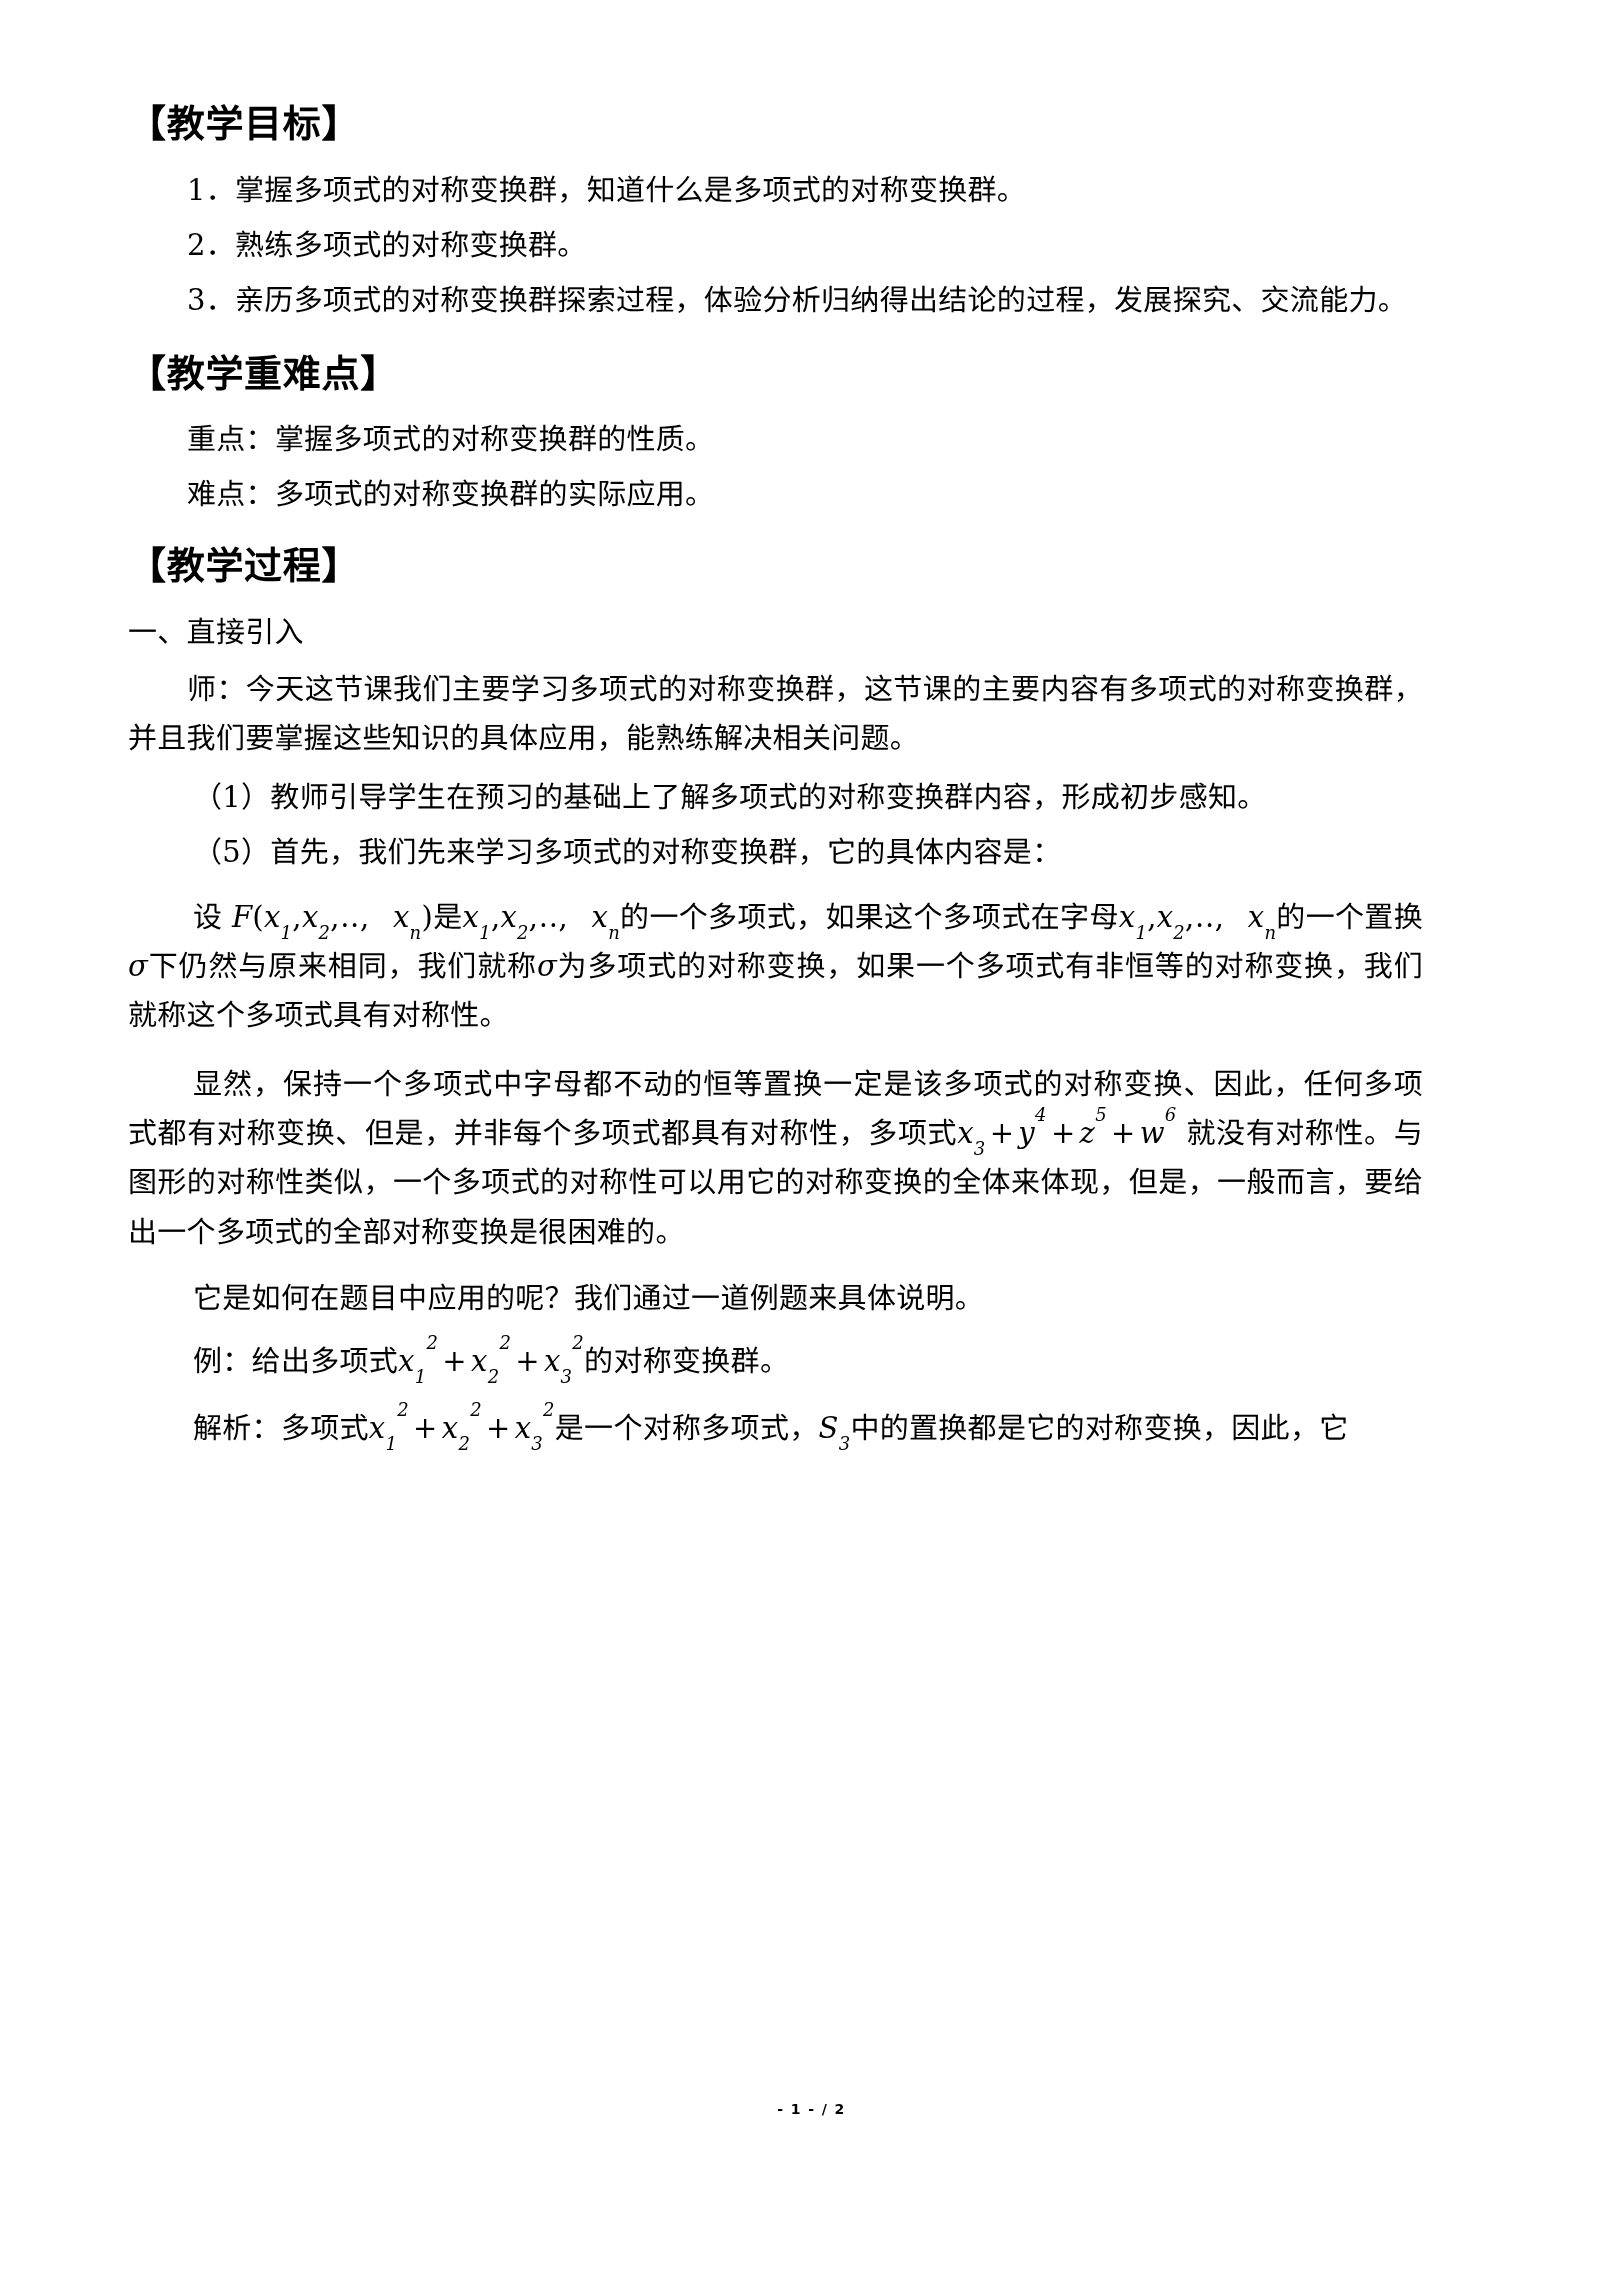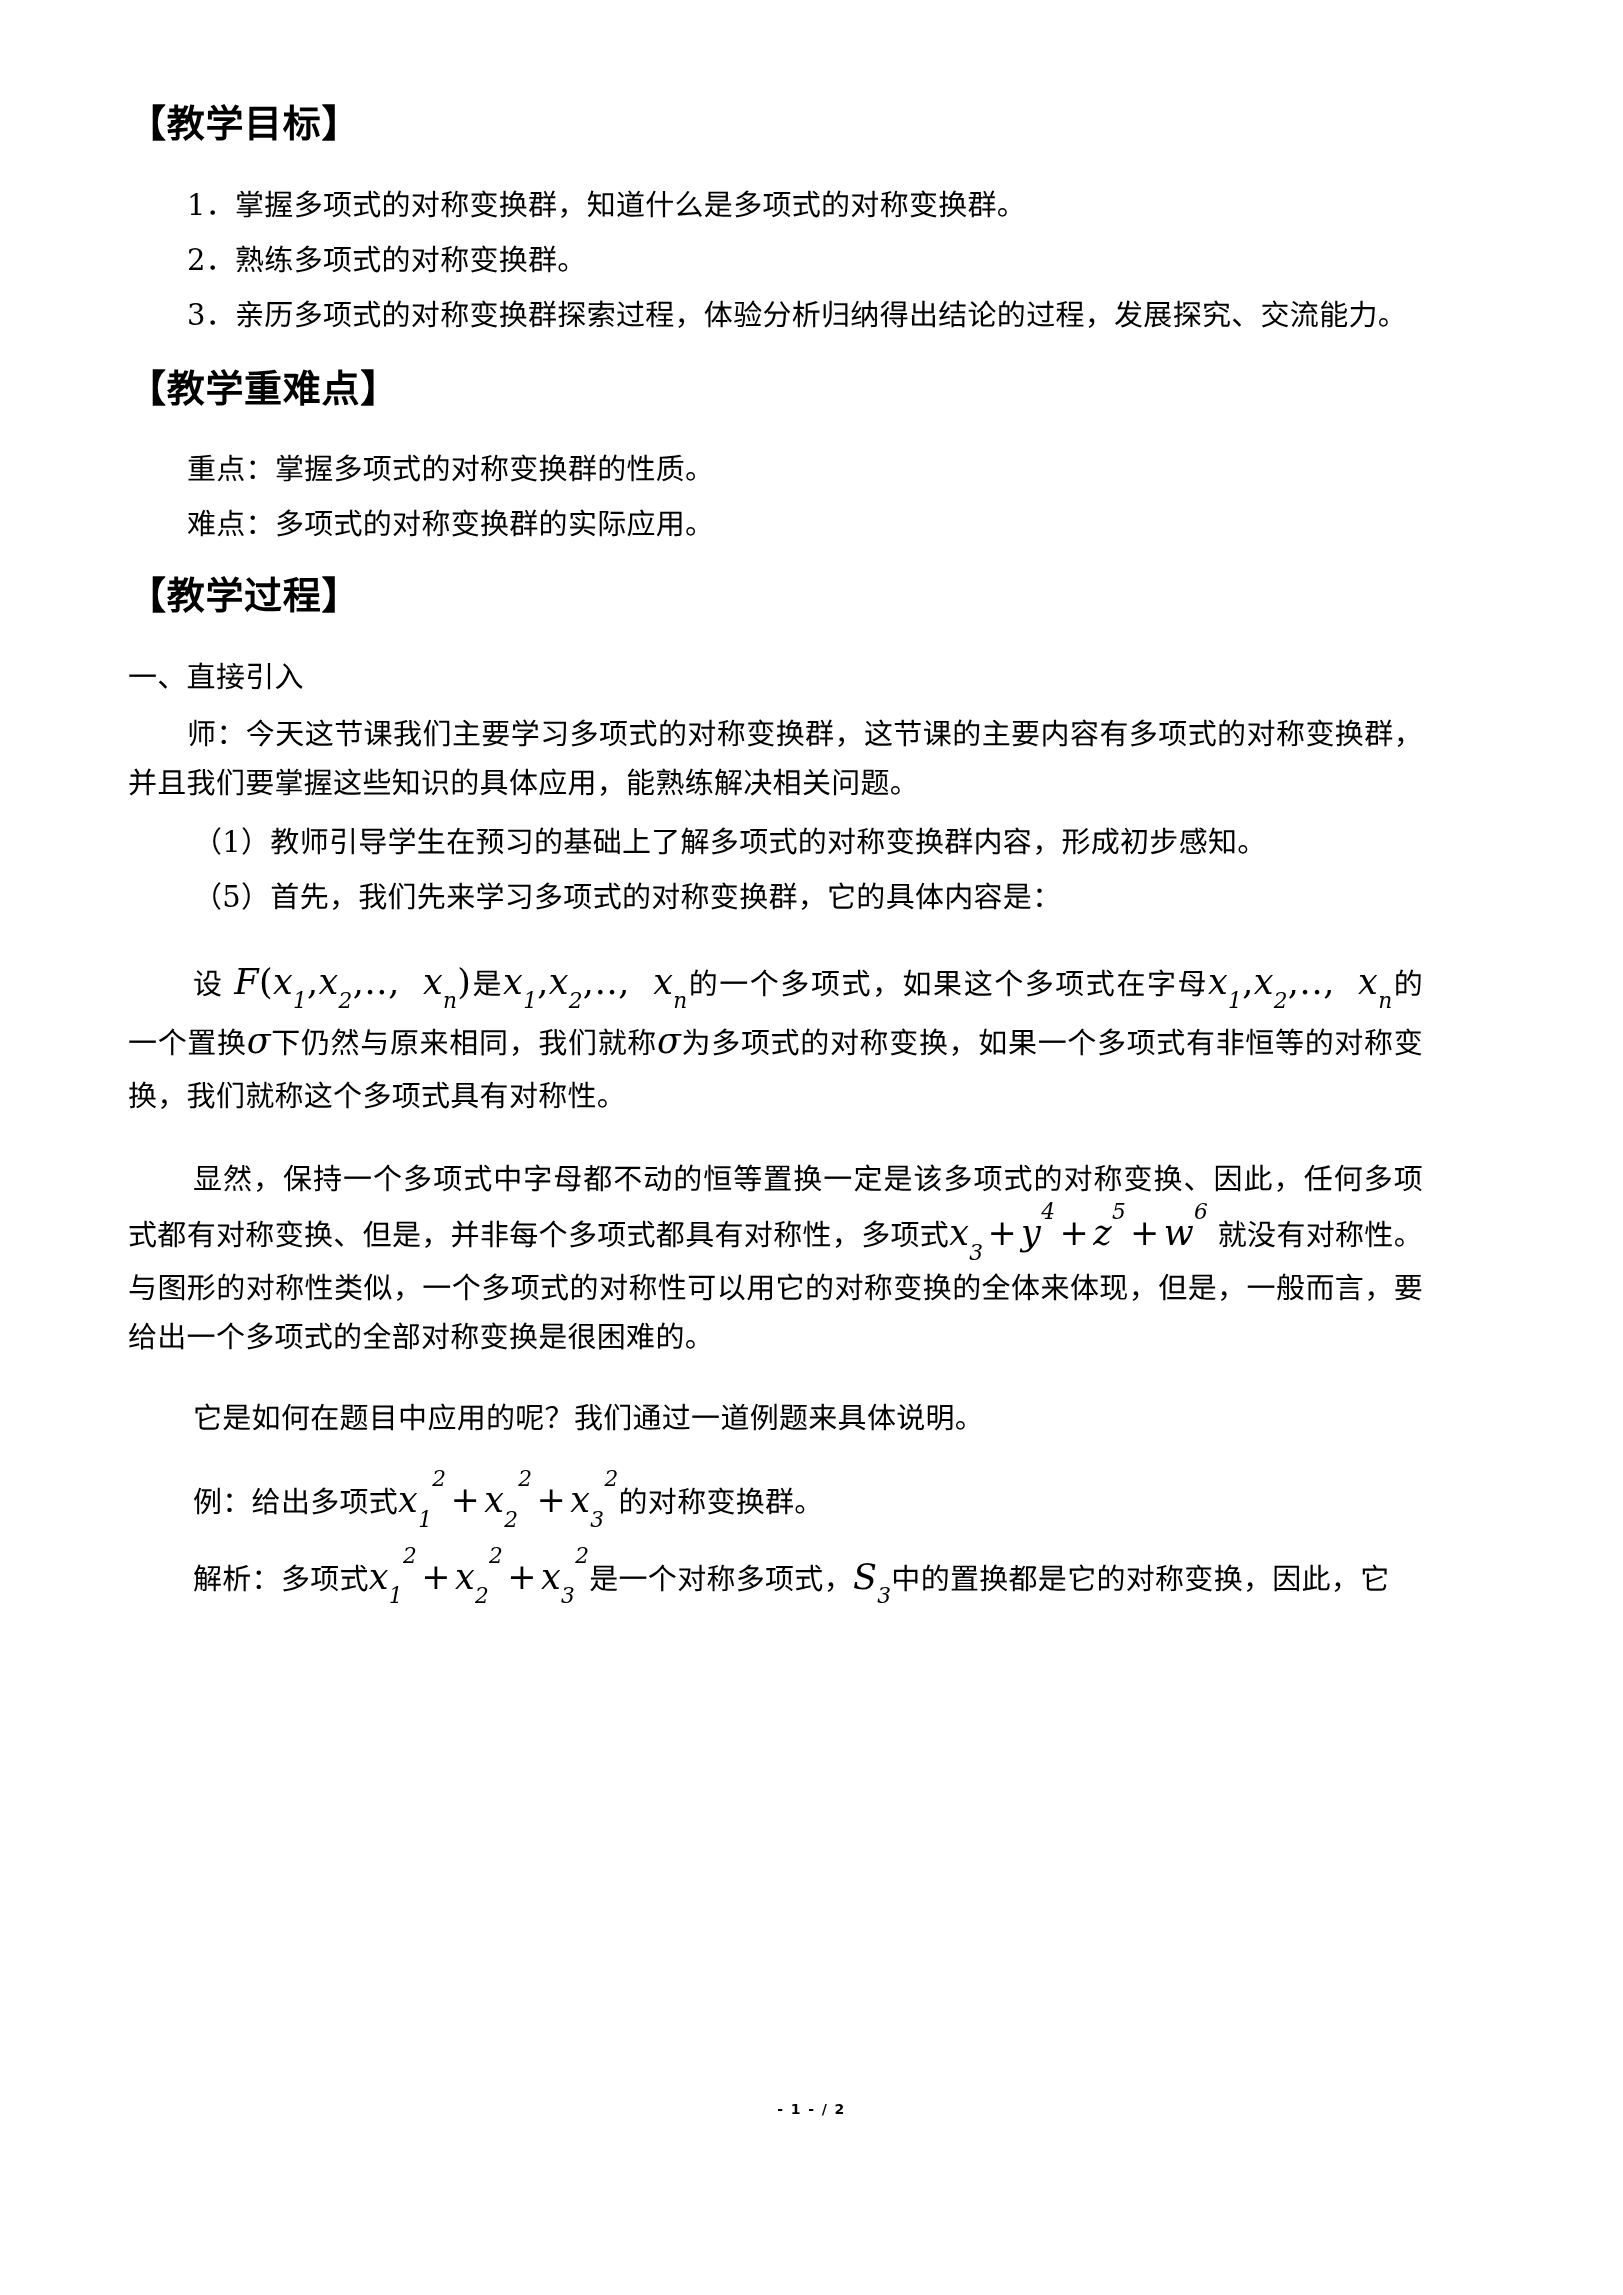--- a/index.html
+++ b/index.html
@@ -64,7 +64,7 @@
   .noindent { text-indent: 0; }
 
   .gap-sm { margin-top: 11px; }
-  .gap-md { margin-top: 34px; }
+  .gap-md { margin-top: 19px; }
   .gap-lg { margin-top: 23px; }
   .loose { line-height: 1.70; }
 

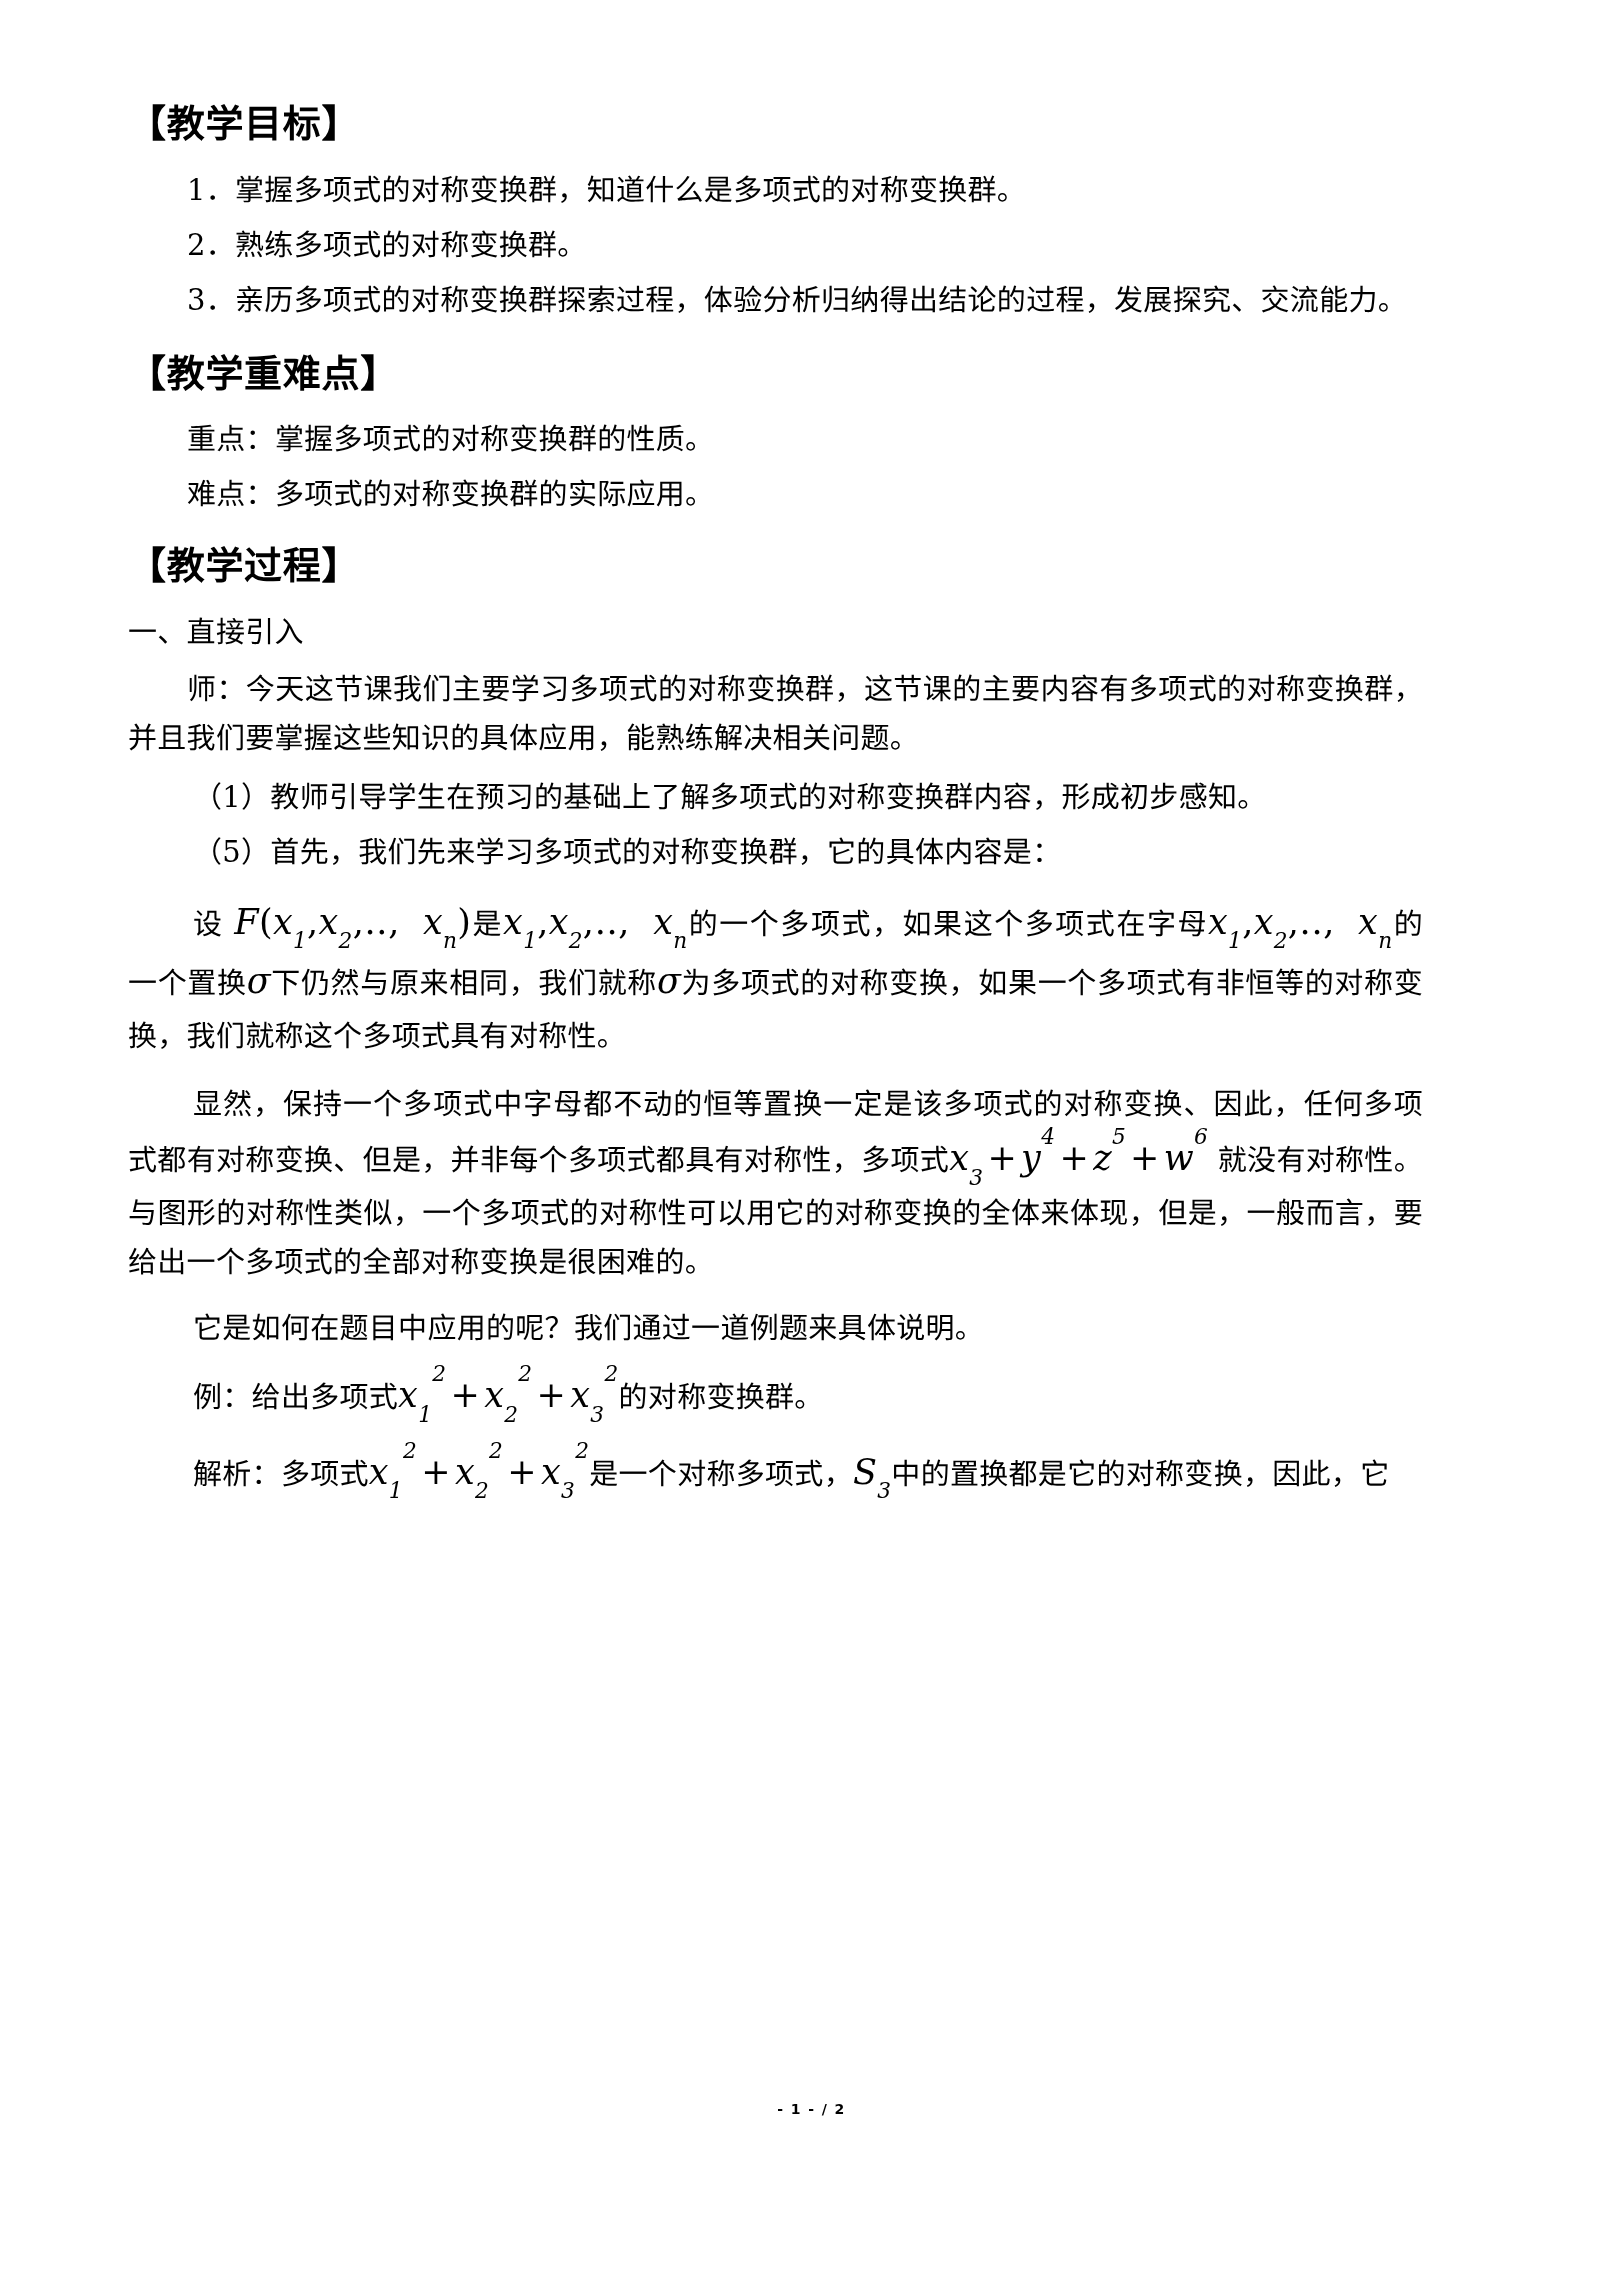--- a/index.html
+++ b/index.html
@@ -72,7 +72,7 @@
   .math {
     font-family: "DejaVu Serif", "Liberation Serif", serif;
     font-style: italic;
-    font-size: 35px;
+    font-size: 29px;
     white-space: nowrap;
   }
   .math .op {

